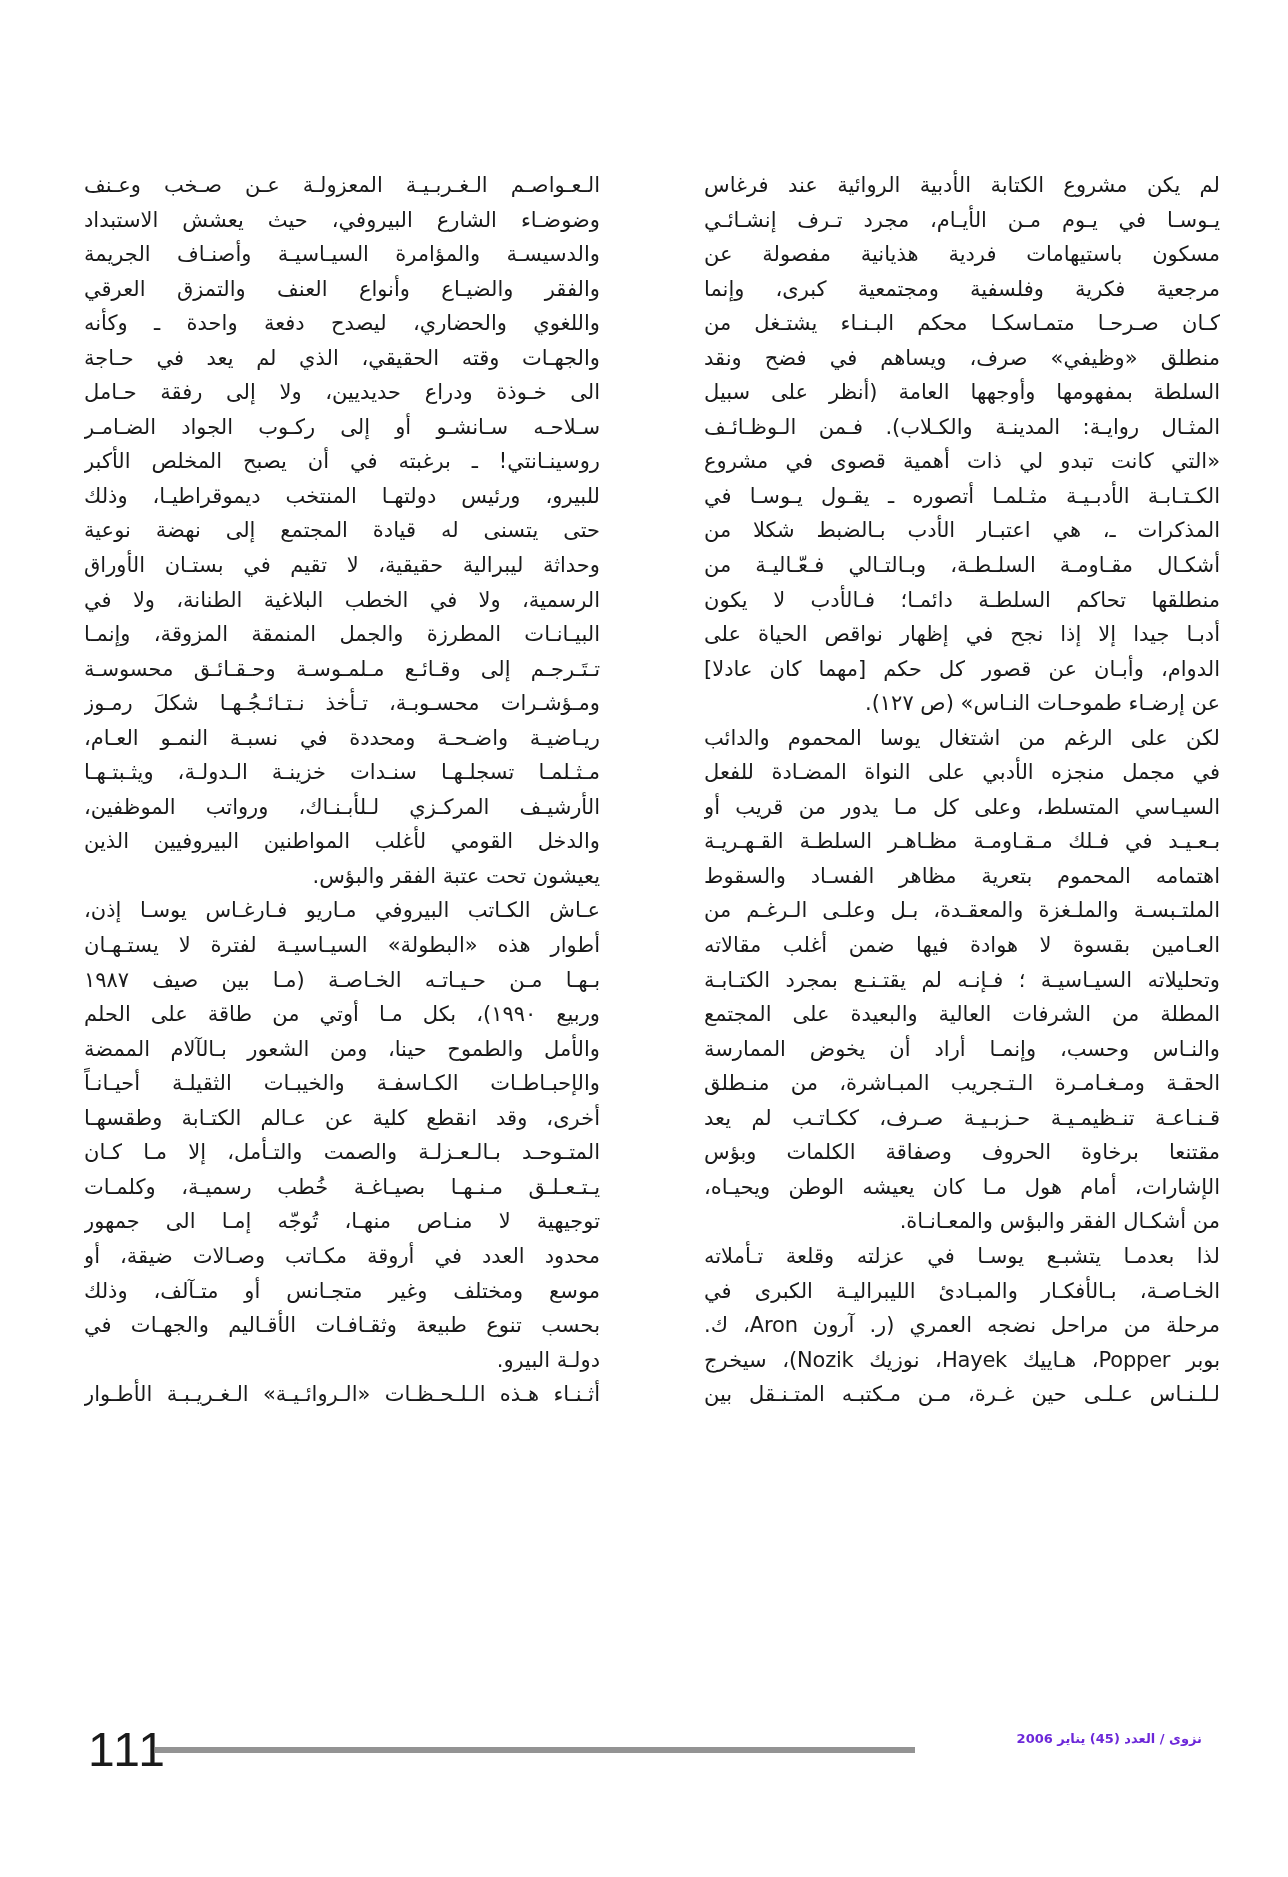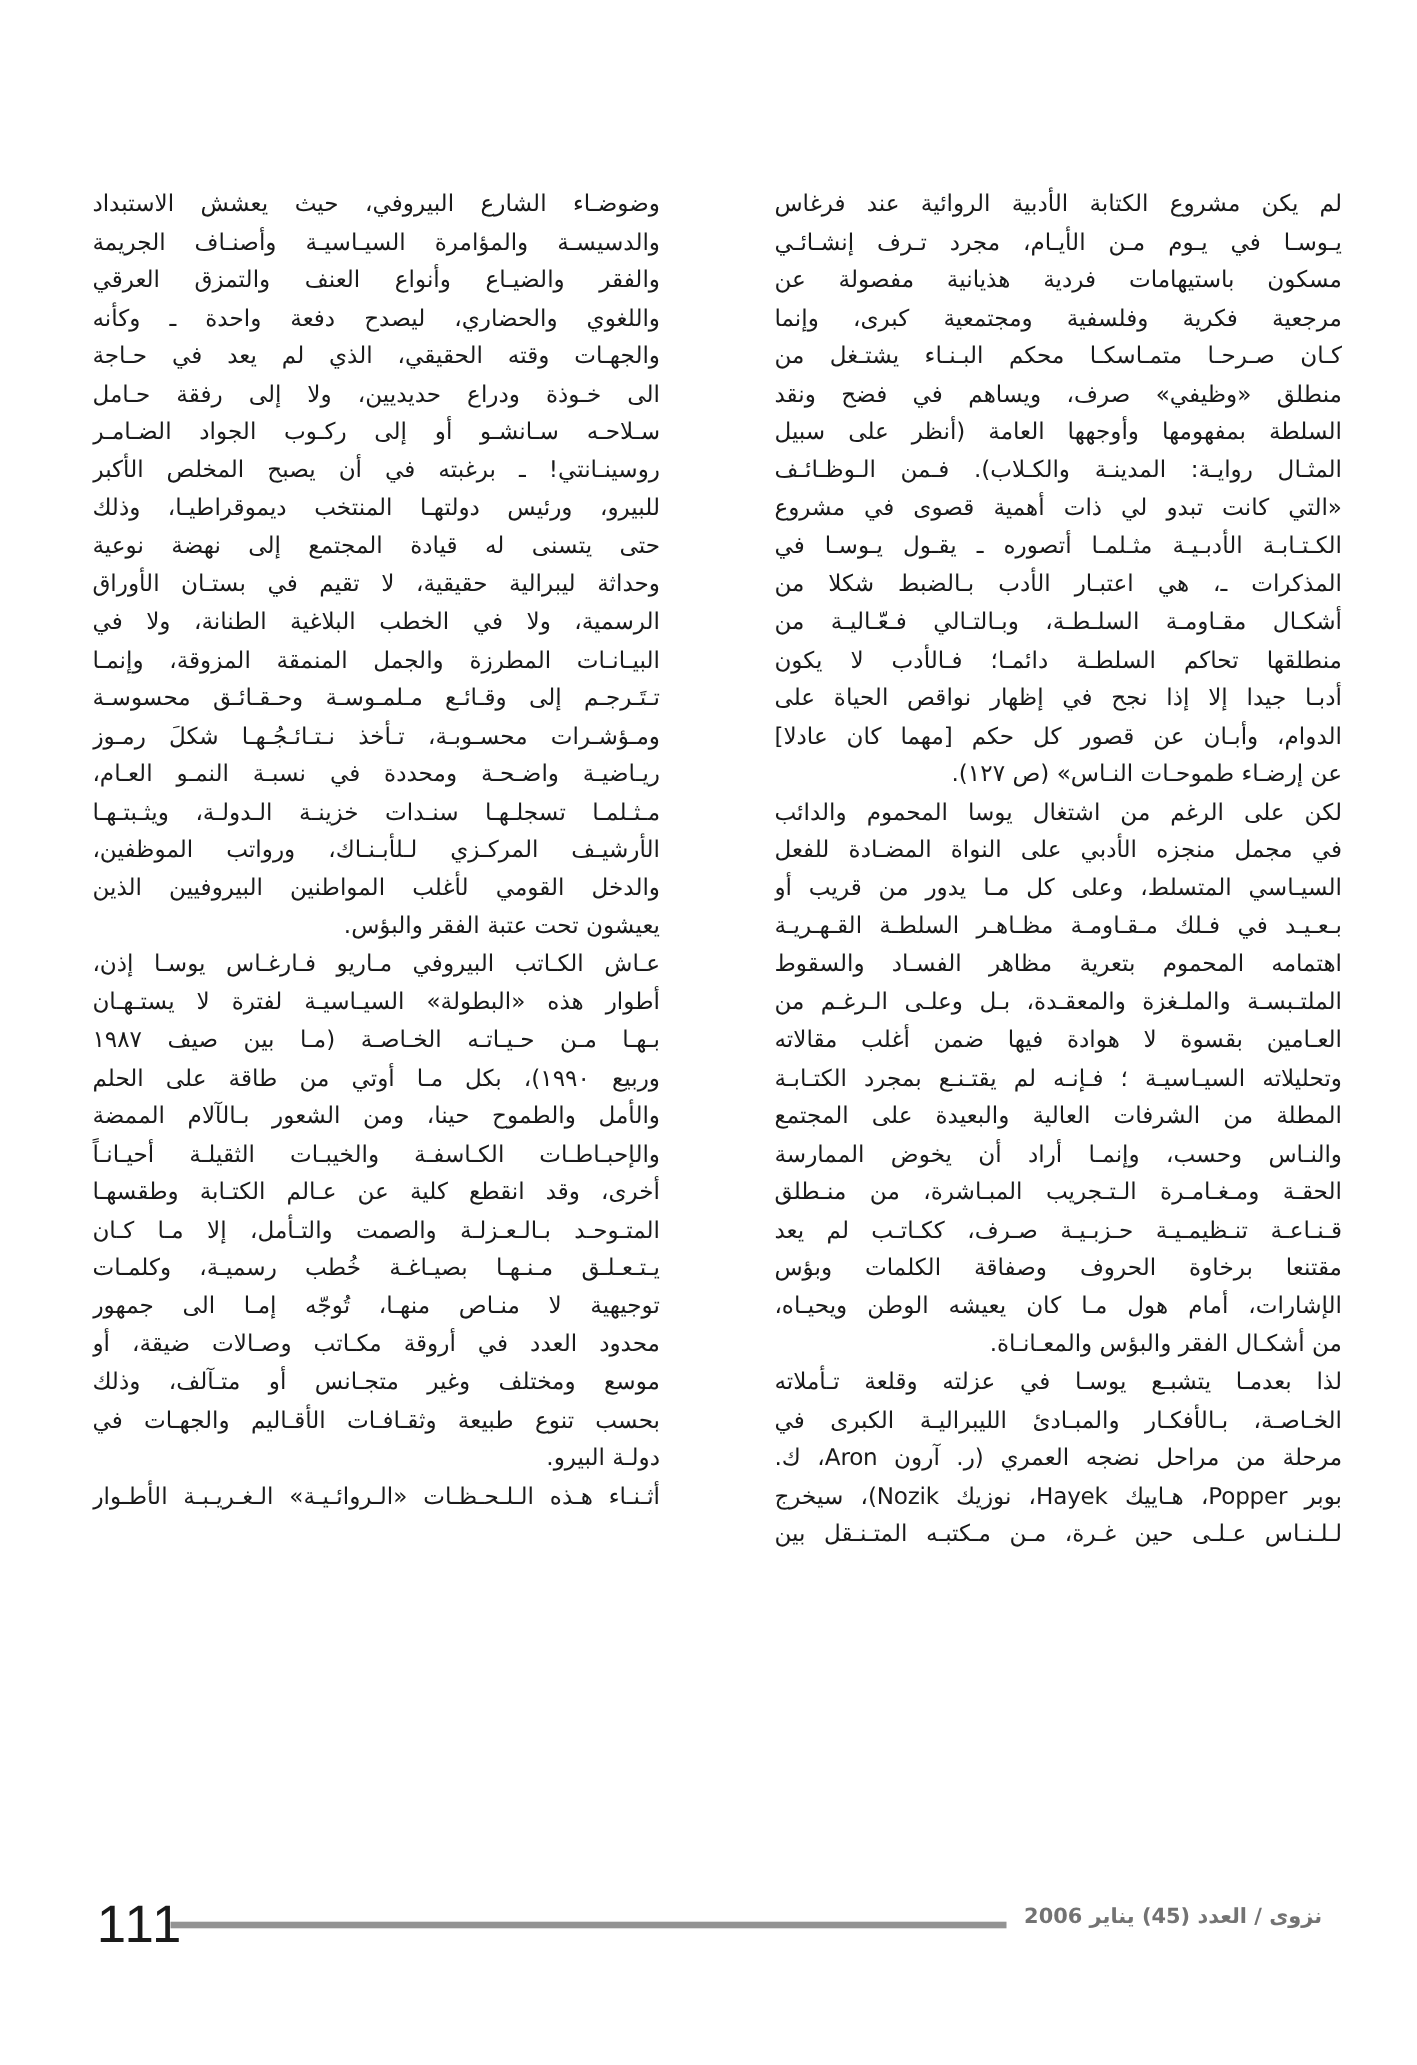--- a/index.html
+++ b/index.html
@@ -59,6 +59,7 @@
     <div class="line">لـلـنـاس عـلـى حين غـرة، مـن مـكتبـه المتـنـقل بين</div>
   </div>
 <div class="column col-left" id="col-left">
+    <div class="line">الـعـواصـم الـغـربـيـة المعزولـة عـن صـخب وعـنف</div>
     <div class="line">وضوضـاء الشارع البيروفي، حيث يعشش الاستبداد</div>
     <div class="line">والدسيسـة والمؤامرة السيـاسيـة وأصنـاف الجريمة</div>
     <div class="line">والفقر والضيـاع وأنواع العنف والتمزق العرقي</div>

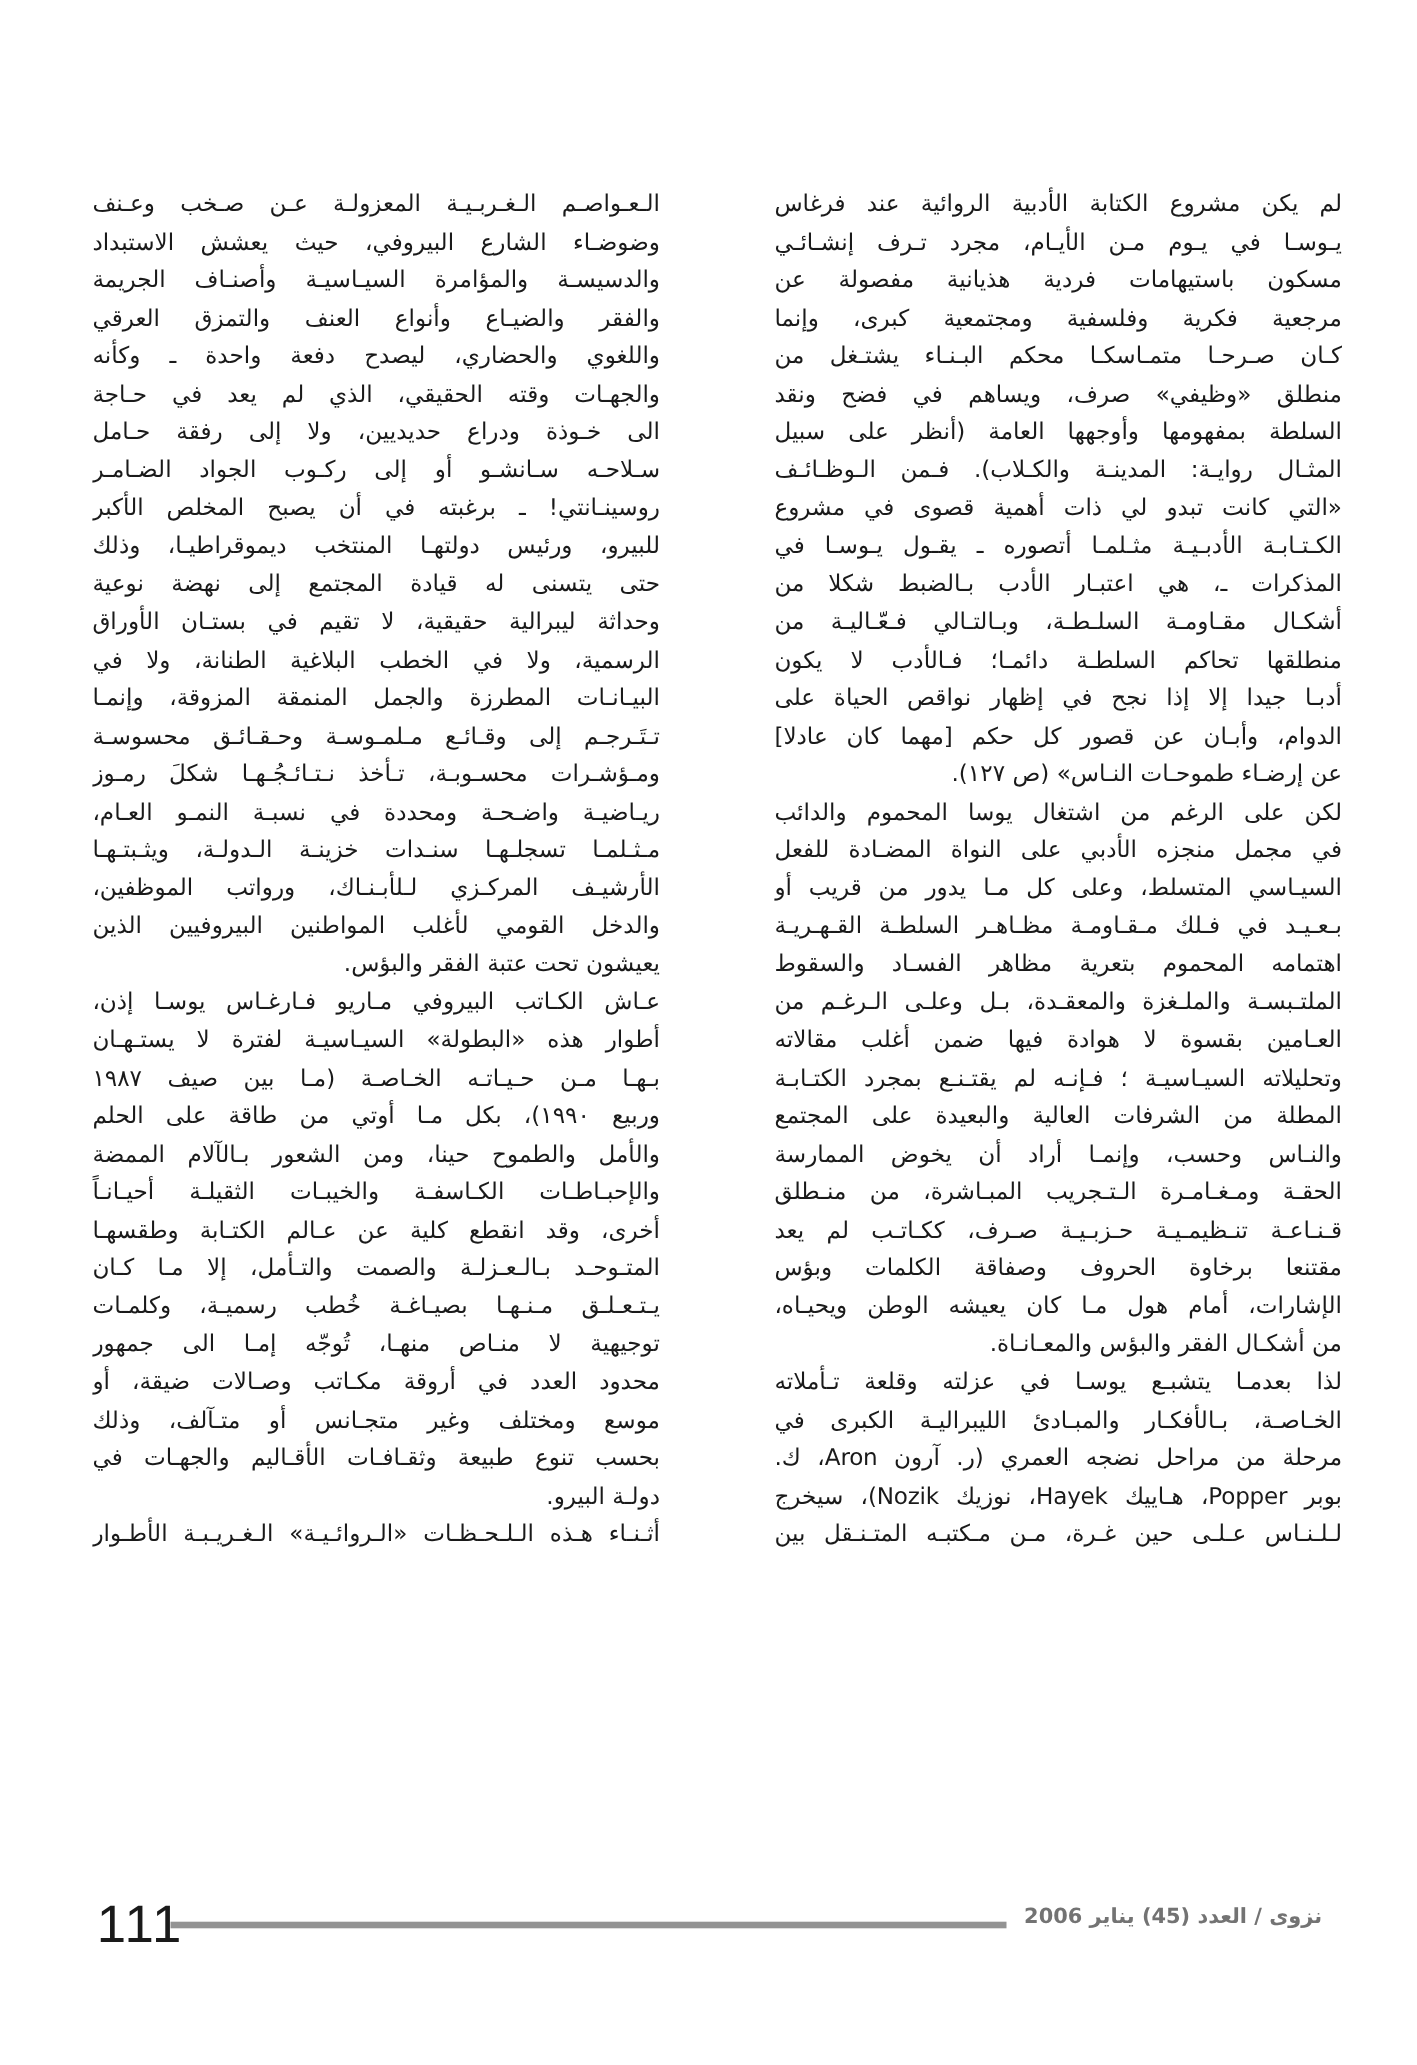--- a/index.html
+++ b/index.html
@@ -14,8 +14,8 @@
   .footer-page { position: absolute; left: 88px; top: 1722px; font-size: 48px;
                  font-family: "Liberation Sans", sans-serif; color: #1a1a1a; letter-spacing: 2px; }
   .footer-rule { position: absolute; left: 155px; top: 1747px; width: 760px; height: 6px; background: #939393; }
-  .footer-issue { position: absolute; right: 86px; top: 1731px; font-size: 19px; font-weight: bold;
-                  direction: rtl; font-family: "DejaVu Sans", sans-serif; color: #737373; }
+  .footer-issue { position: absolute; right: 86px; top: 1731px; font-size: 13px; font-weight: bold;
+                  direction: rtl; font-family: "DejaVu Sans", sans-serif; color: #6d28d9; }
 </style>
 </head>
 <body>

